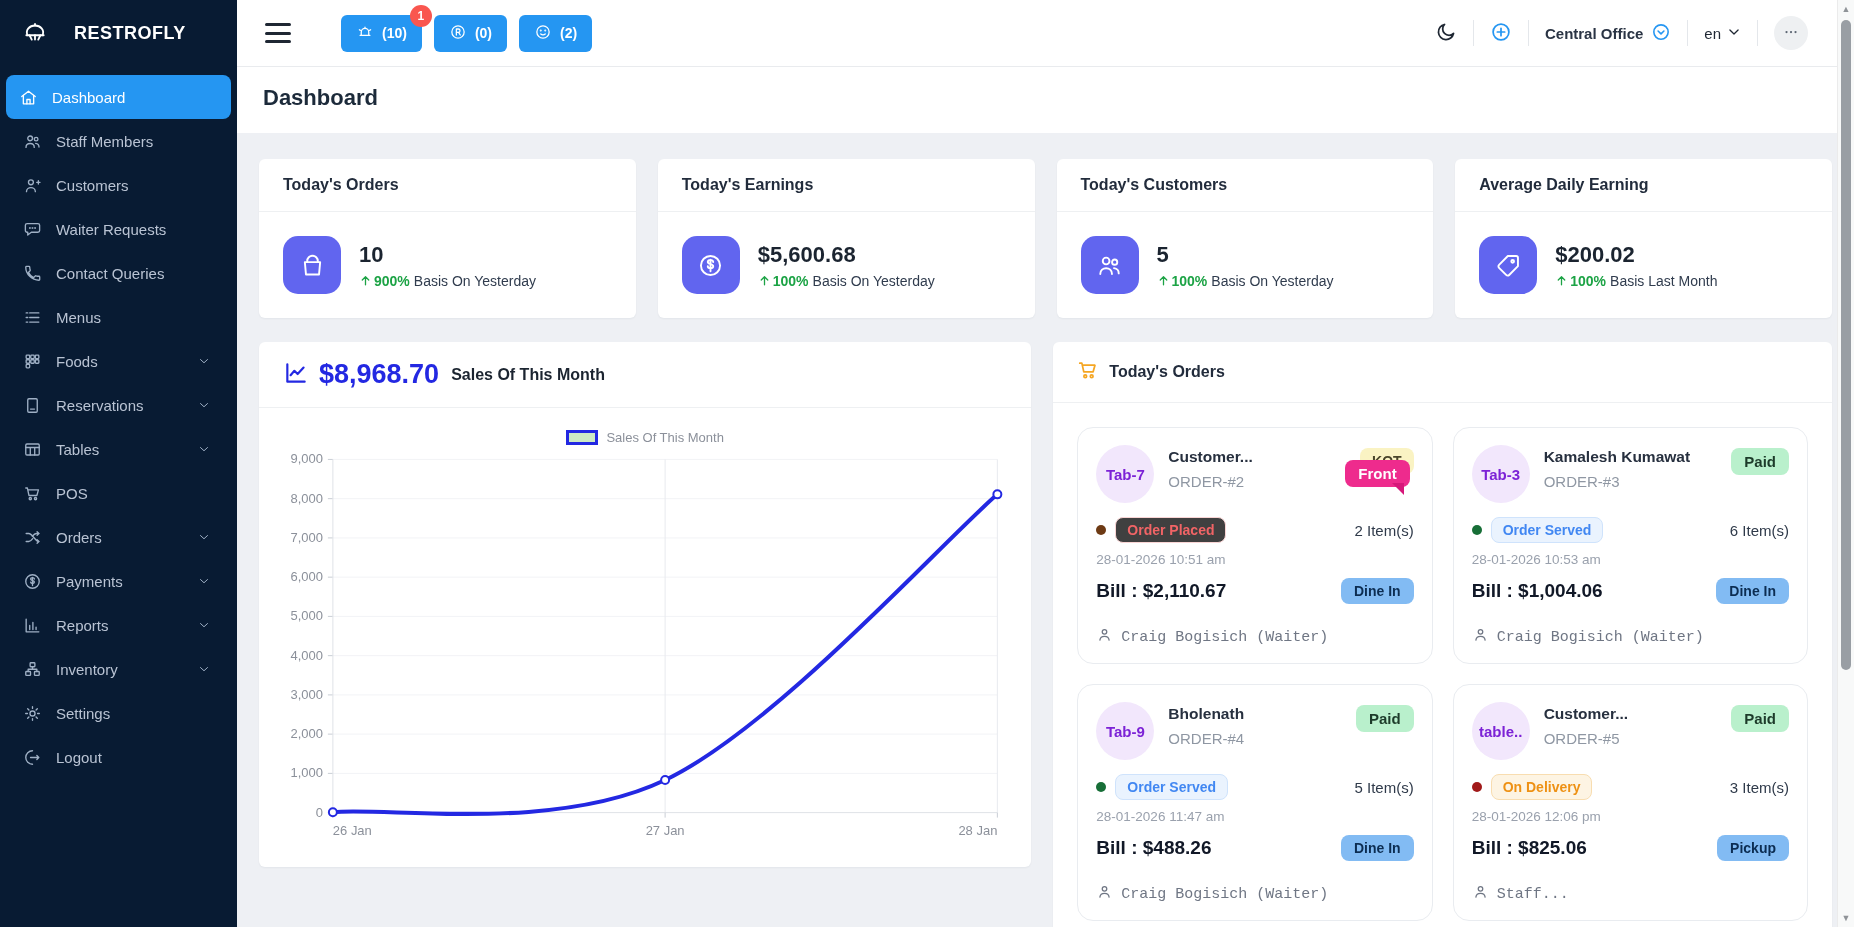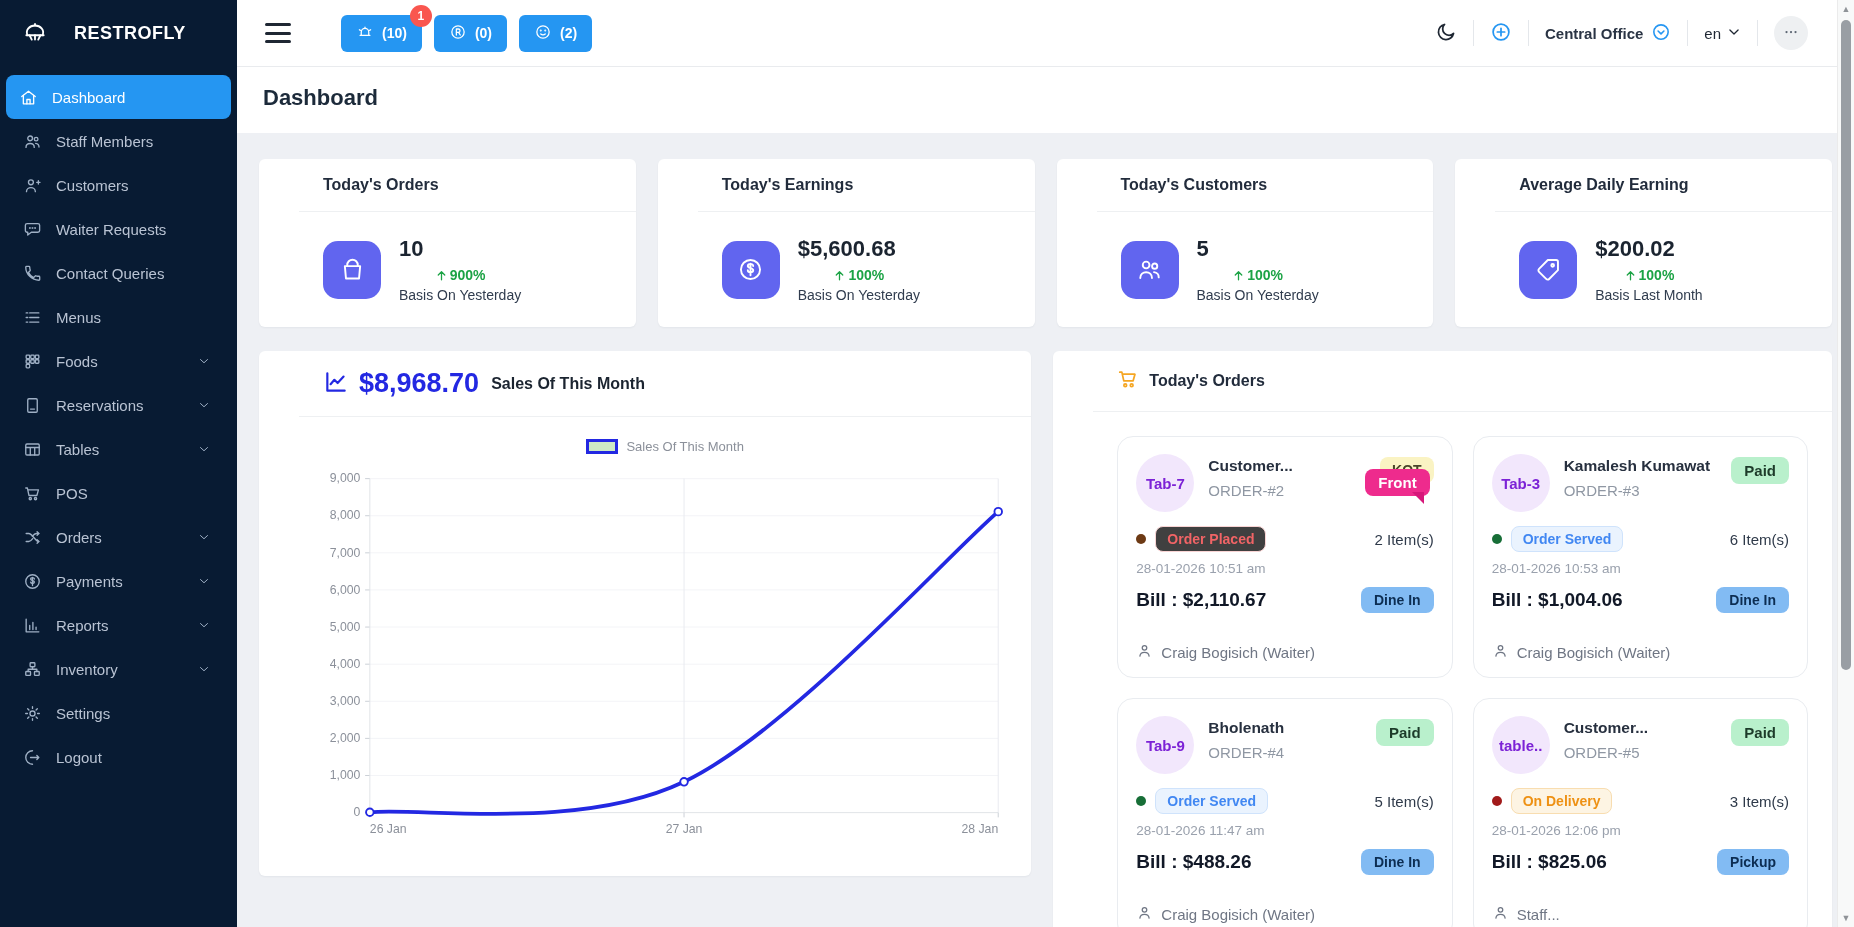--- a/index.html
+++ b/index.html
@@ -48,7 +48,7 @@
 
   
   .stats-grid { display:grid; grid-template-columns:repeat(4,1fr); gap:22px; }
-  .card { background:#ffffff; border-radius:6px; box-shadow:0 1px 2px rgba(20,30,50,.05);padding-left:40px; }
+  .card { background:#ffffff; border-radius:6px; box-shadow:0 1px 2px rgba(20,30,50,.05); }
   .stat-head { padding:17px 24px; font-size:16px; font-weight:bold; color:#222c3c; border-bottom:1px solid #eef0f2; }
   .stat-body { padding:24px; display:flex; align-items:center; gap:18px; }
   .stat-icon { width:58px; height:58px; min-width:58px; border-radius:15px; background:#6165ef; color:#ffffff; display:flex; align-items:center; justify-content:center; }

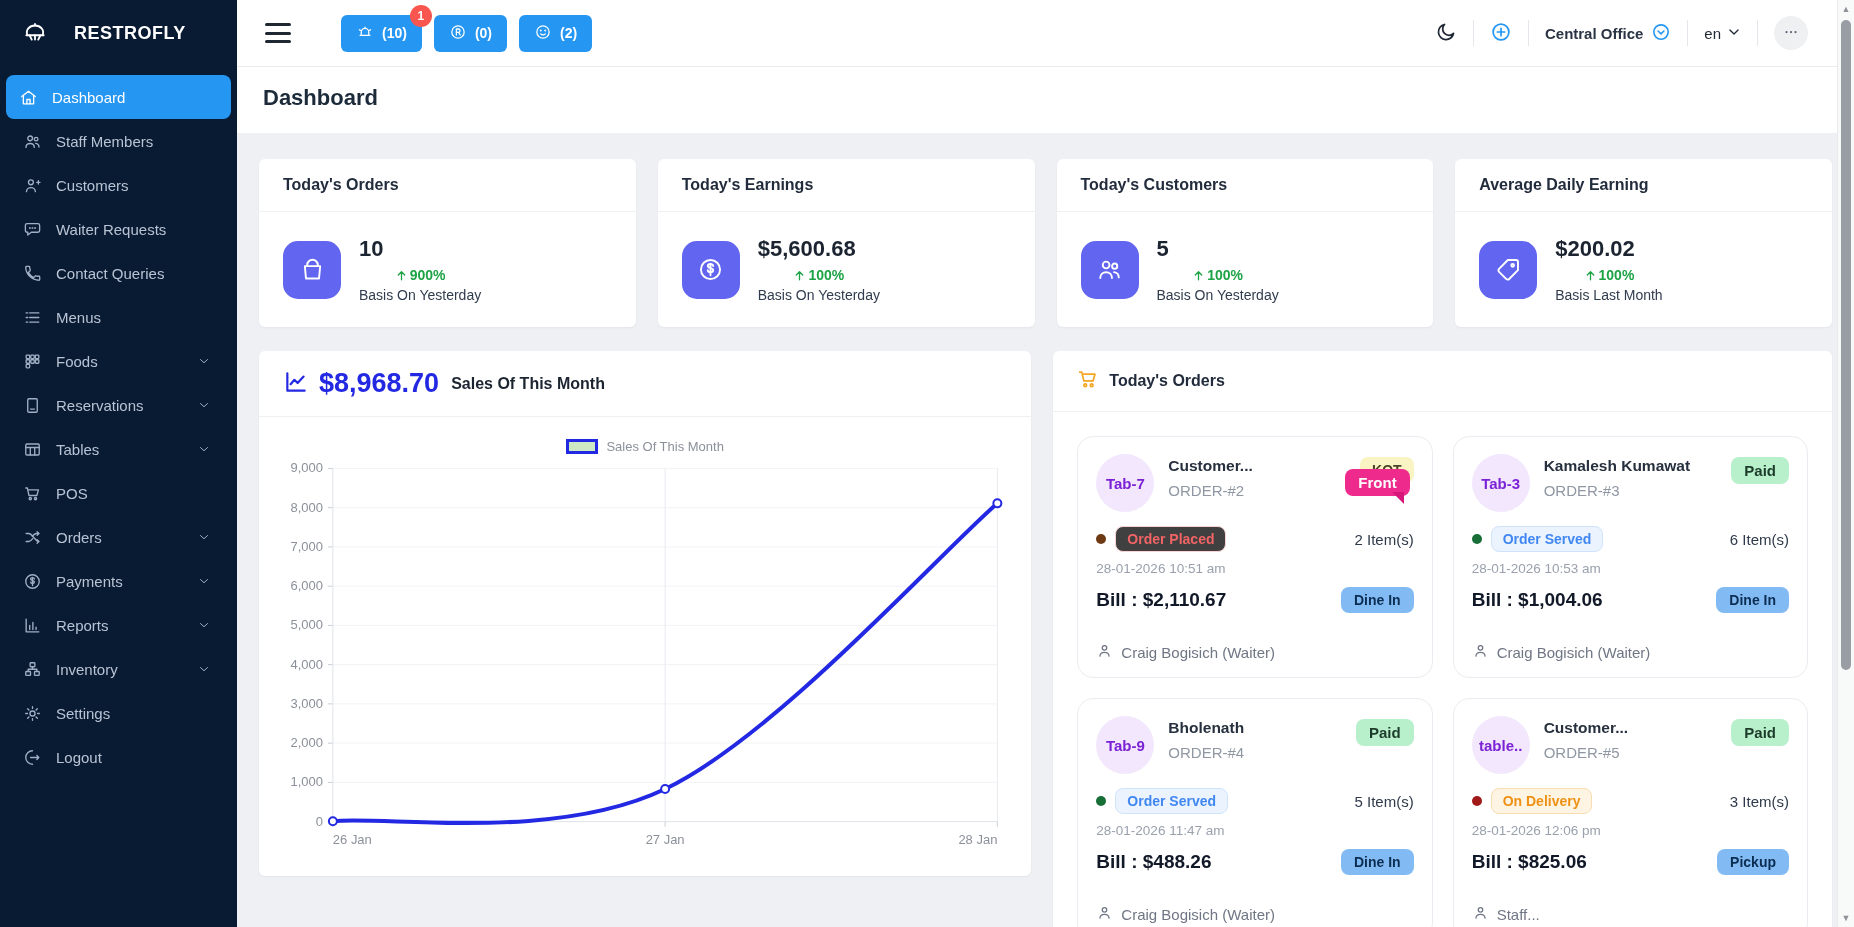--- a/index.html
+++ b/index.html
@@ -54,7 +54,7 @@
   .stat-icon { width:58px; height:58px; min-width:58px; border-radius:15px; background:#6165ef; color:#ffffff; display:flex; align-items:center; justify-content:center; }
   .stat-icon svg { width:27px; height:27px; }
   .stat-value { font-size:22px; font-weight:bold; color:#1b2430; }
-  .stat-sub { margin-top:5px; font-size:14px; color:#303c4e; display:flex; align-items:center; gap:4px;flex-direction:column; }
+  .stat-sub { margin-top:5px; font-size:14px; color:#303c4e; display:flex; align-items:center; gap:4px; }
   .stat-up { color:#1ca345; font-weight:bold; display:flex; align-items:center; gap:2px; }
   .stat-up svg { width:13px; height:13px; }
 

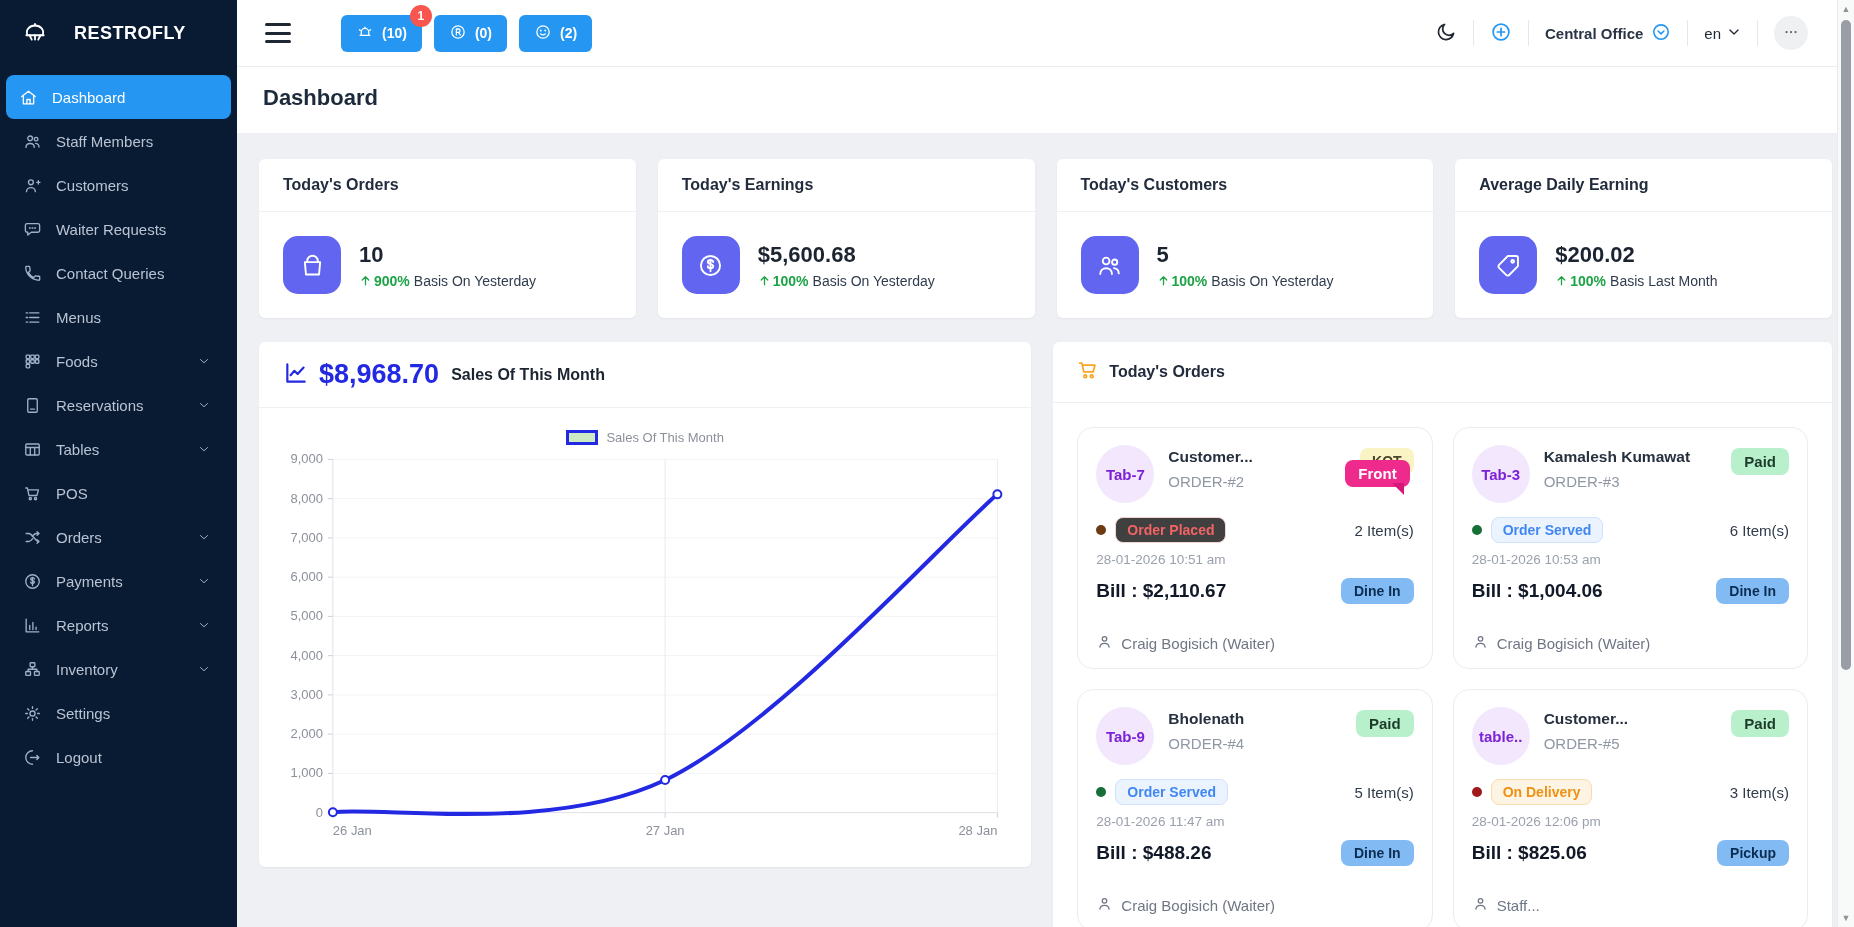--- a/index.html
+++ b/index.html
@@ -97,7 +97,7 @@
   .oc-billrow { display:flex; align-items:center; margin-top:11px; }
   .oc-bill { font-size:19px; font-weight:bold; color:#111827; }
   .badge-mode { margin-left:auto; background:#82bbf3; color:#0c2d52; font-size:14px; font-weight:bold; padding:5px 13px; border-radius:8px; }
-  .oc-staff { display:flex; align-items:center; gap:8px; margin-top:29px; font-size:15px; color:#6f7684; }
+  .oc-staff { display:flex; align-items:center; gap:8px; margin-top:22px; font-size:15px; color:#6f7684;font-family:Liberation Mono, monospace; }
   .oc-staff svg { width:17px; height:17px; color:#6f7684; }
 
   

